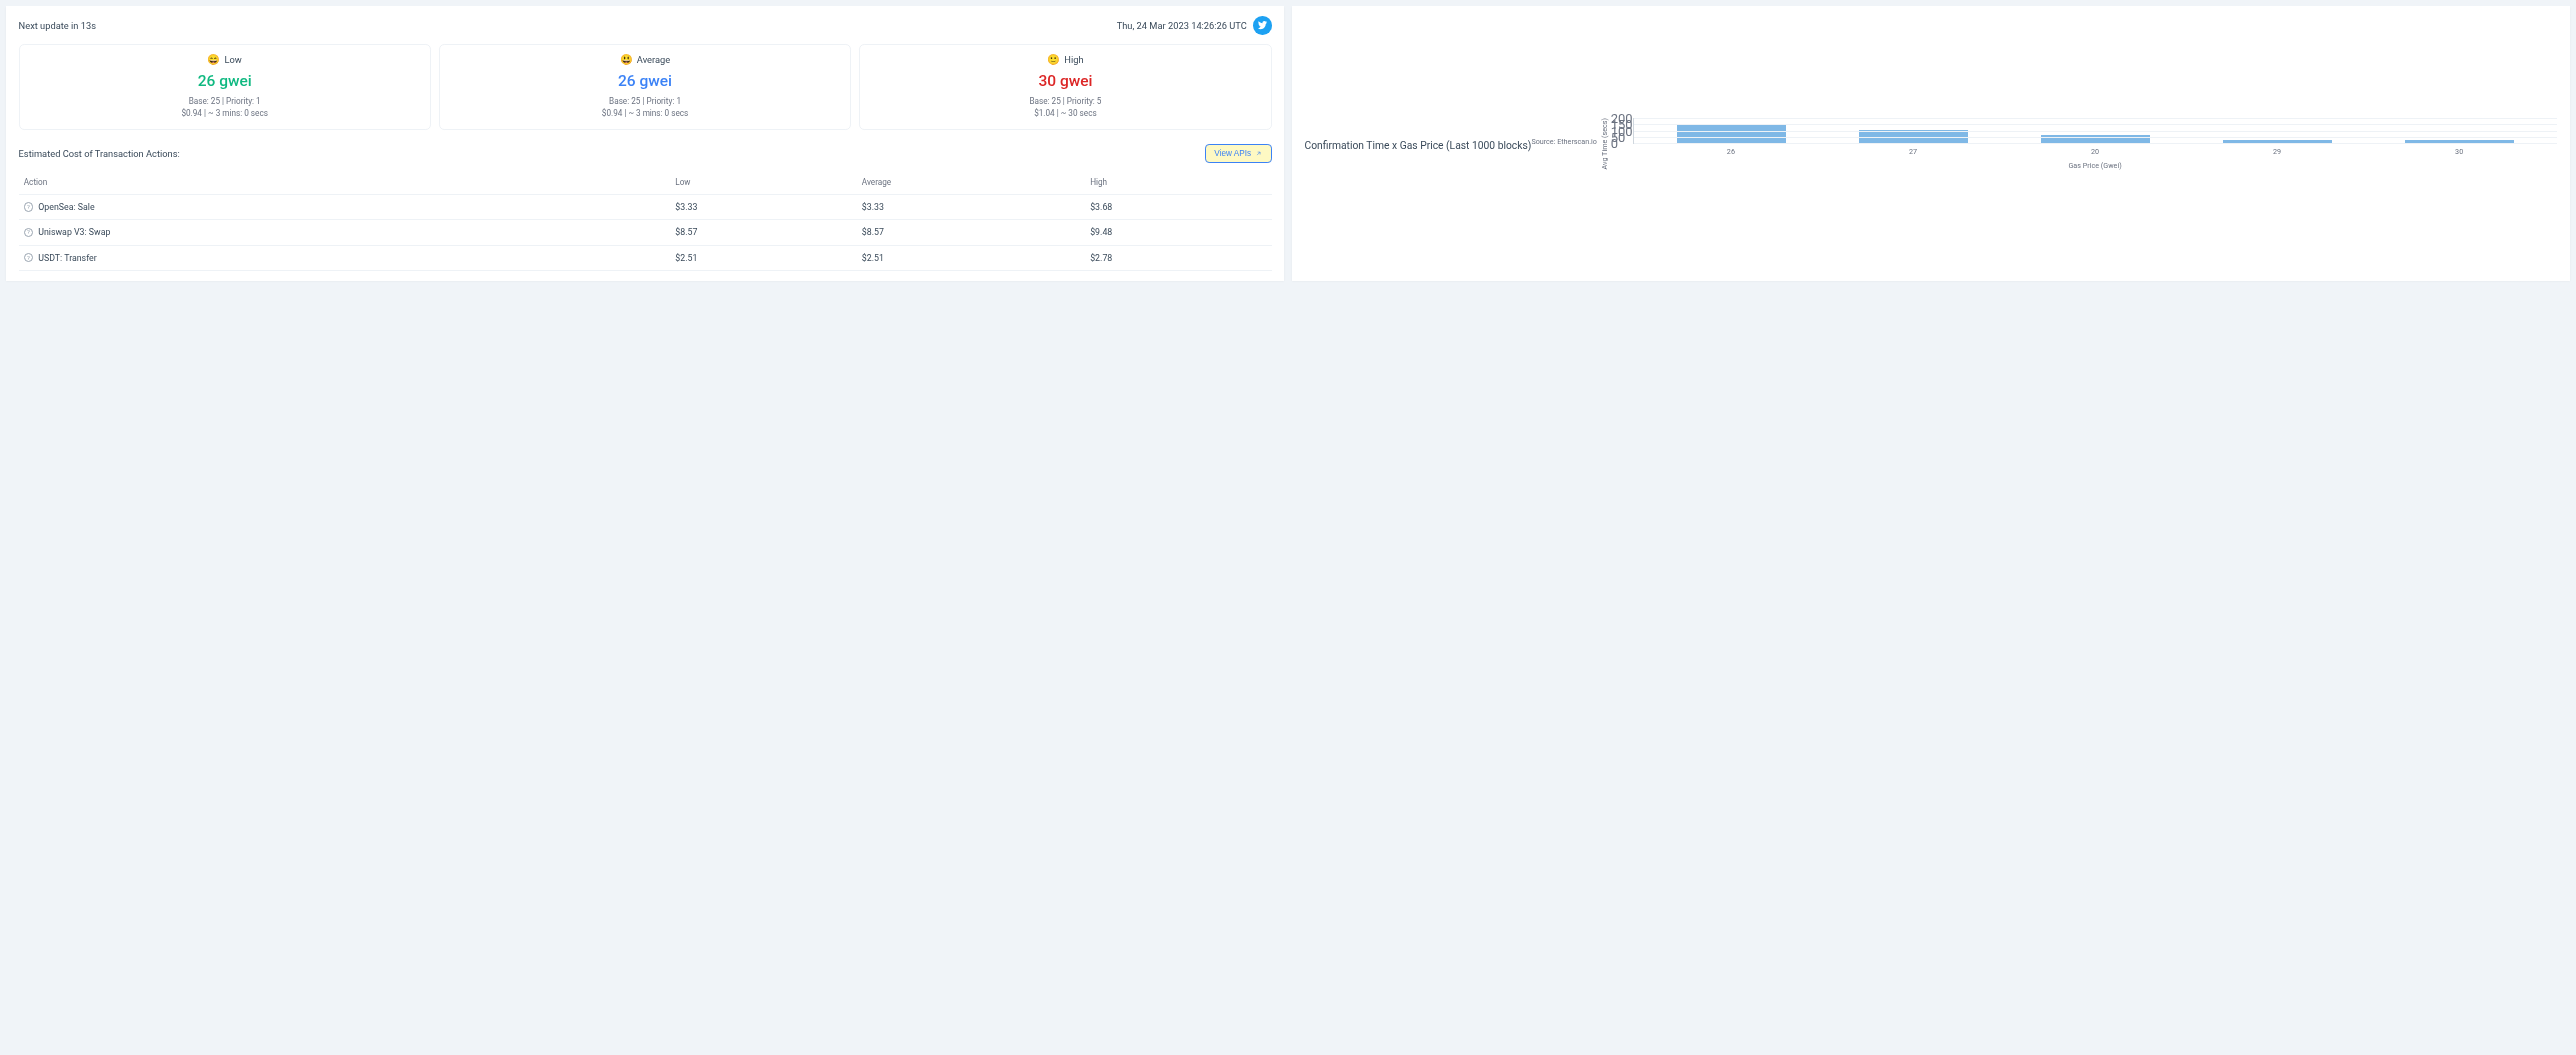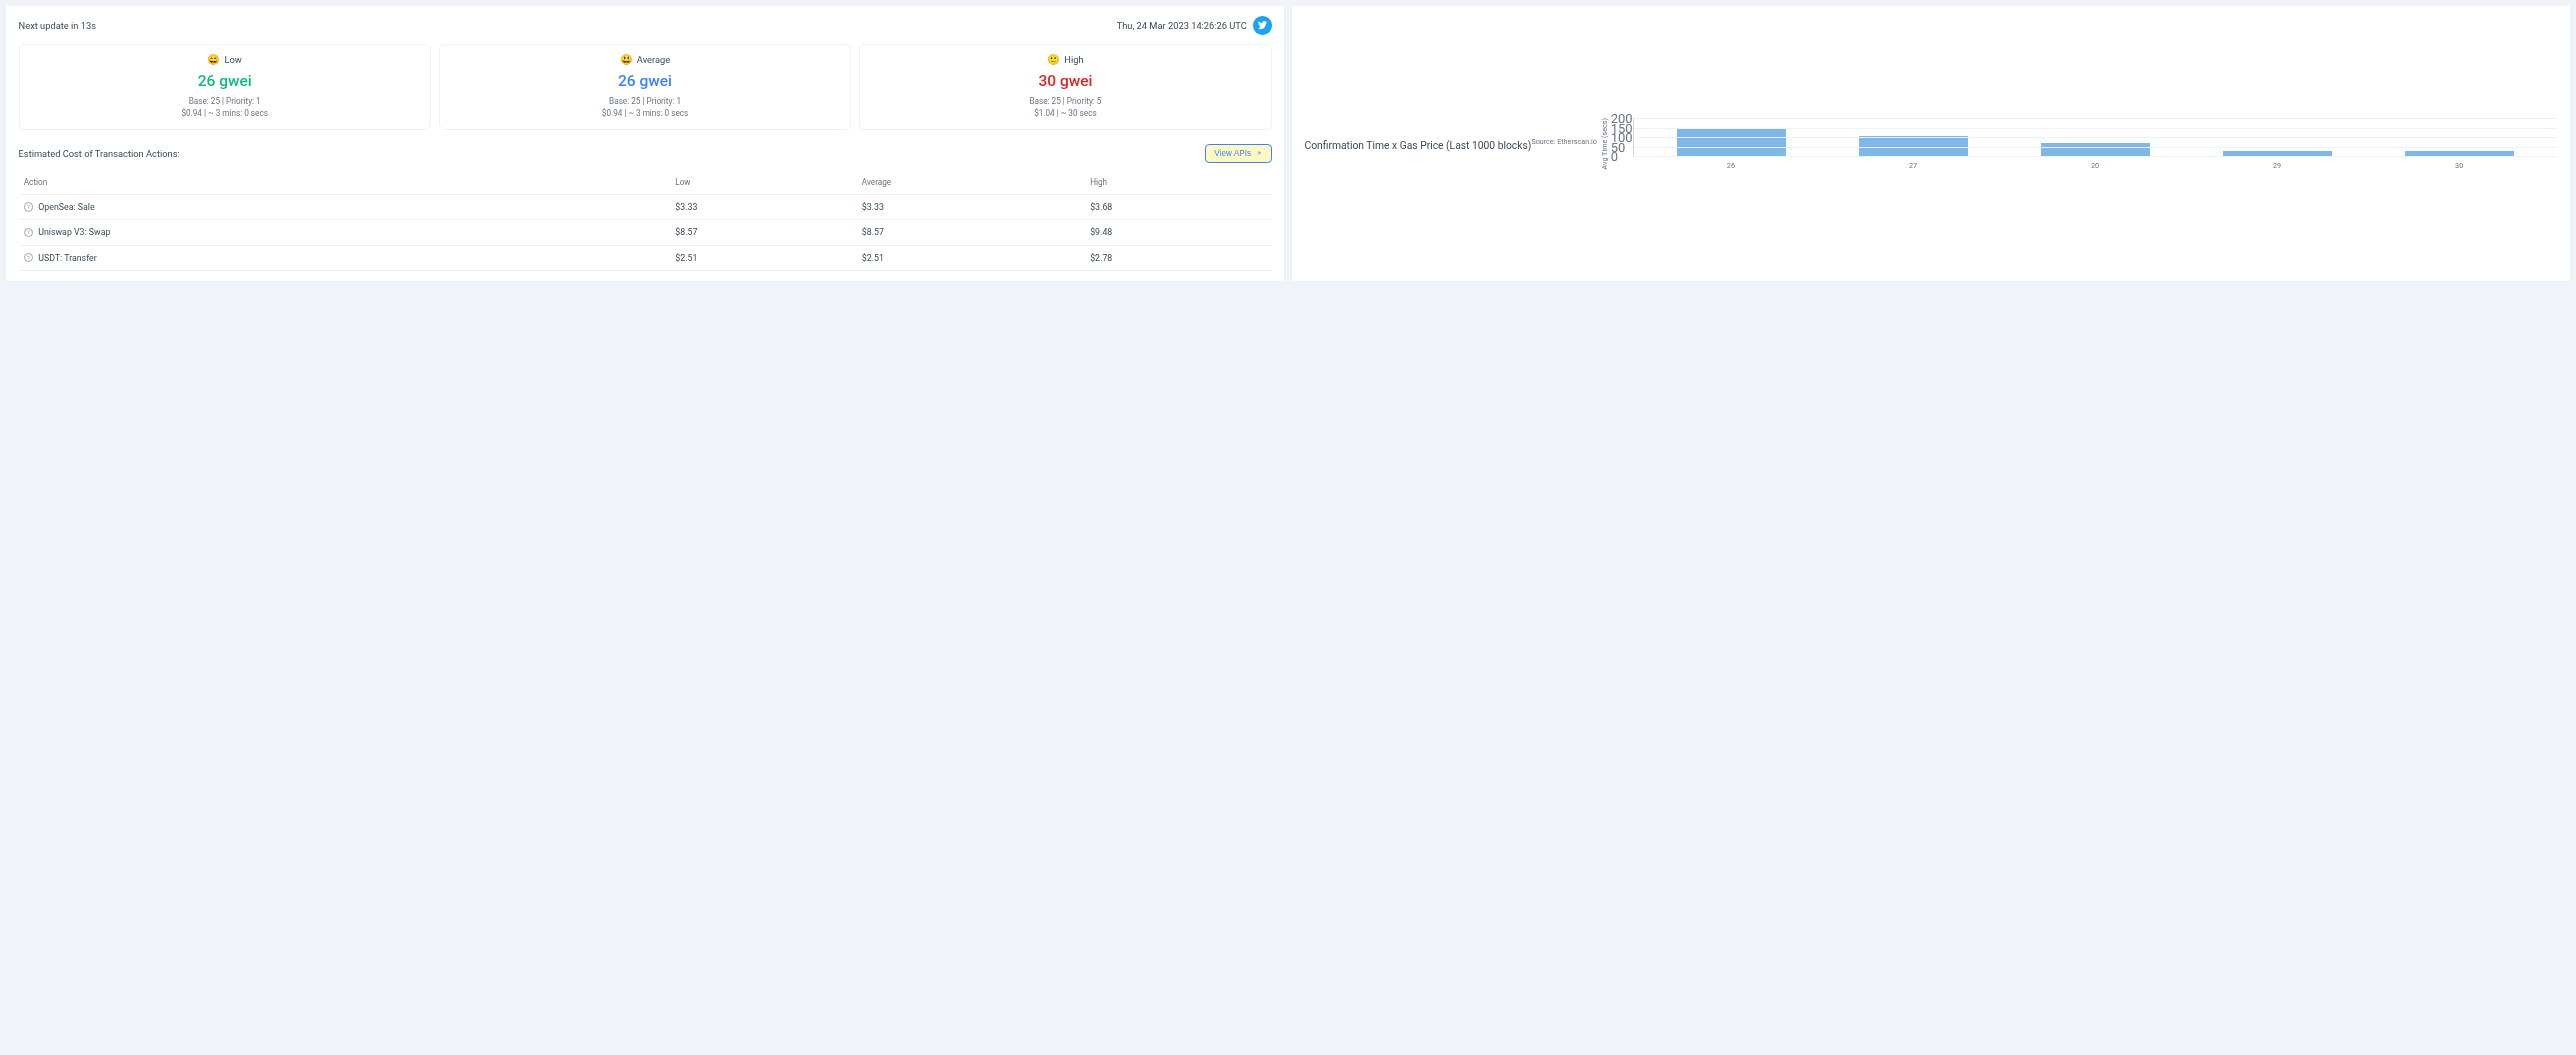--- a/index.html
+++ b/index.html
@@ -276,6 +276,7 @@
           <span>29</span>
           <span>30</span>
         </div>
+      <div class="x-axis-label">Gas Price (Gwei)</div>
     </div>
   </div>
 </div>

